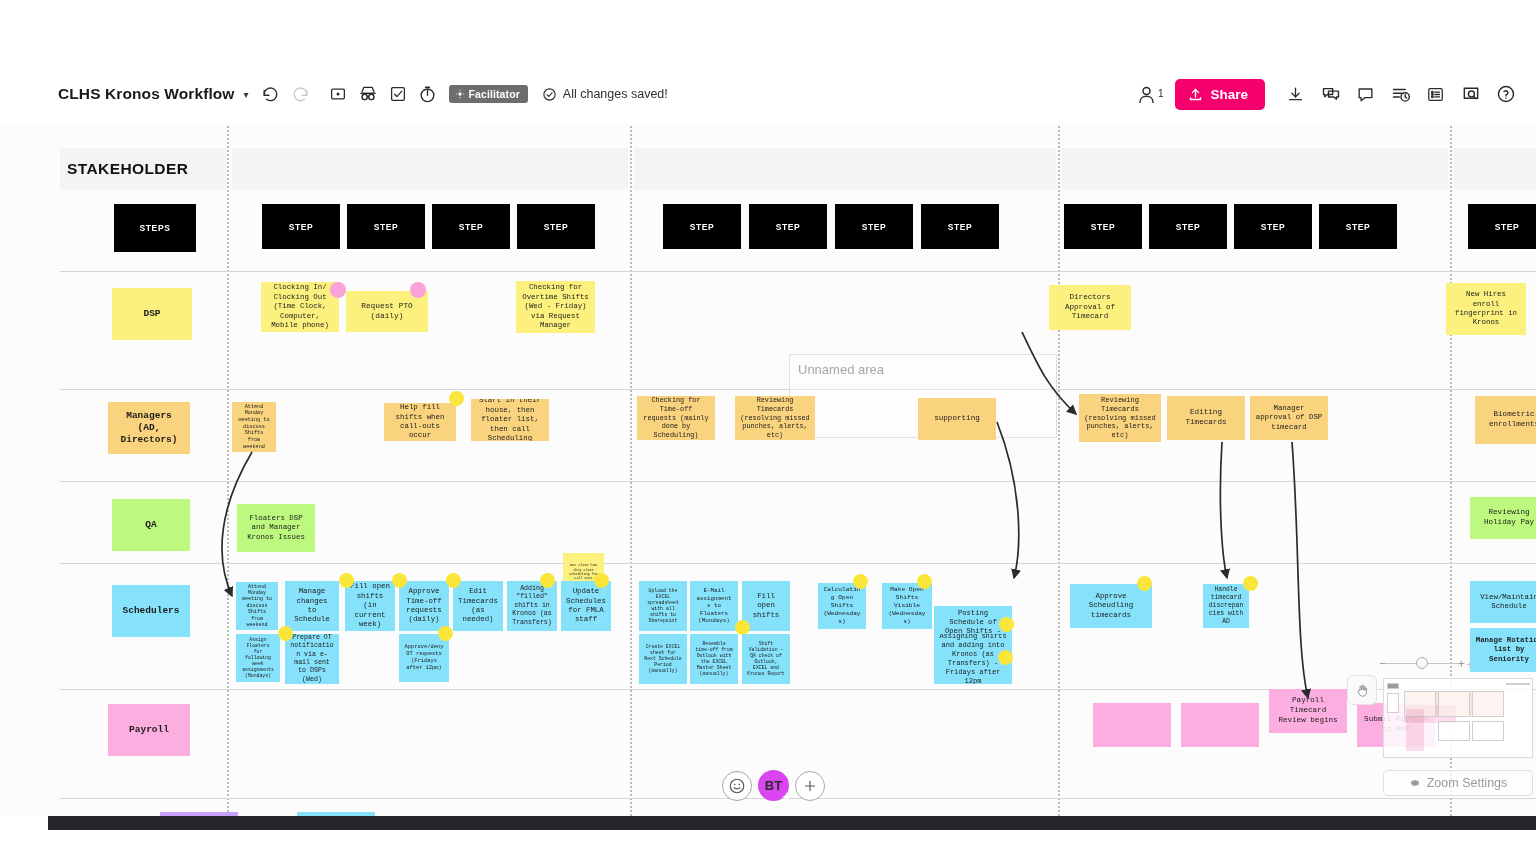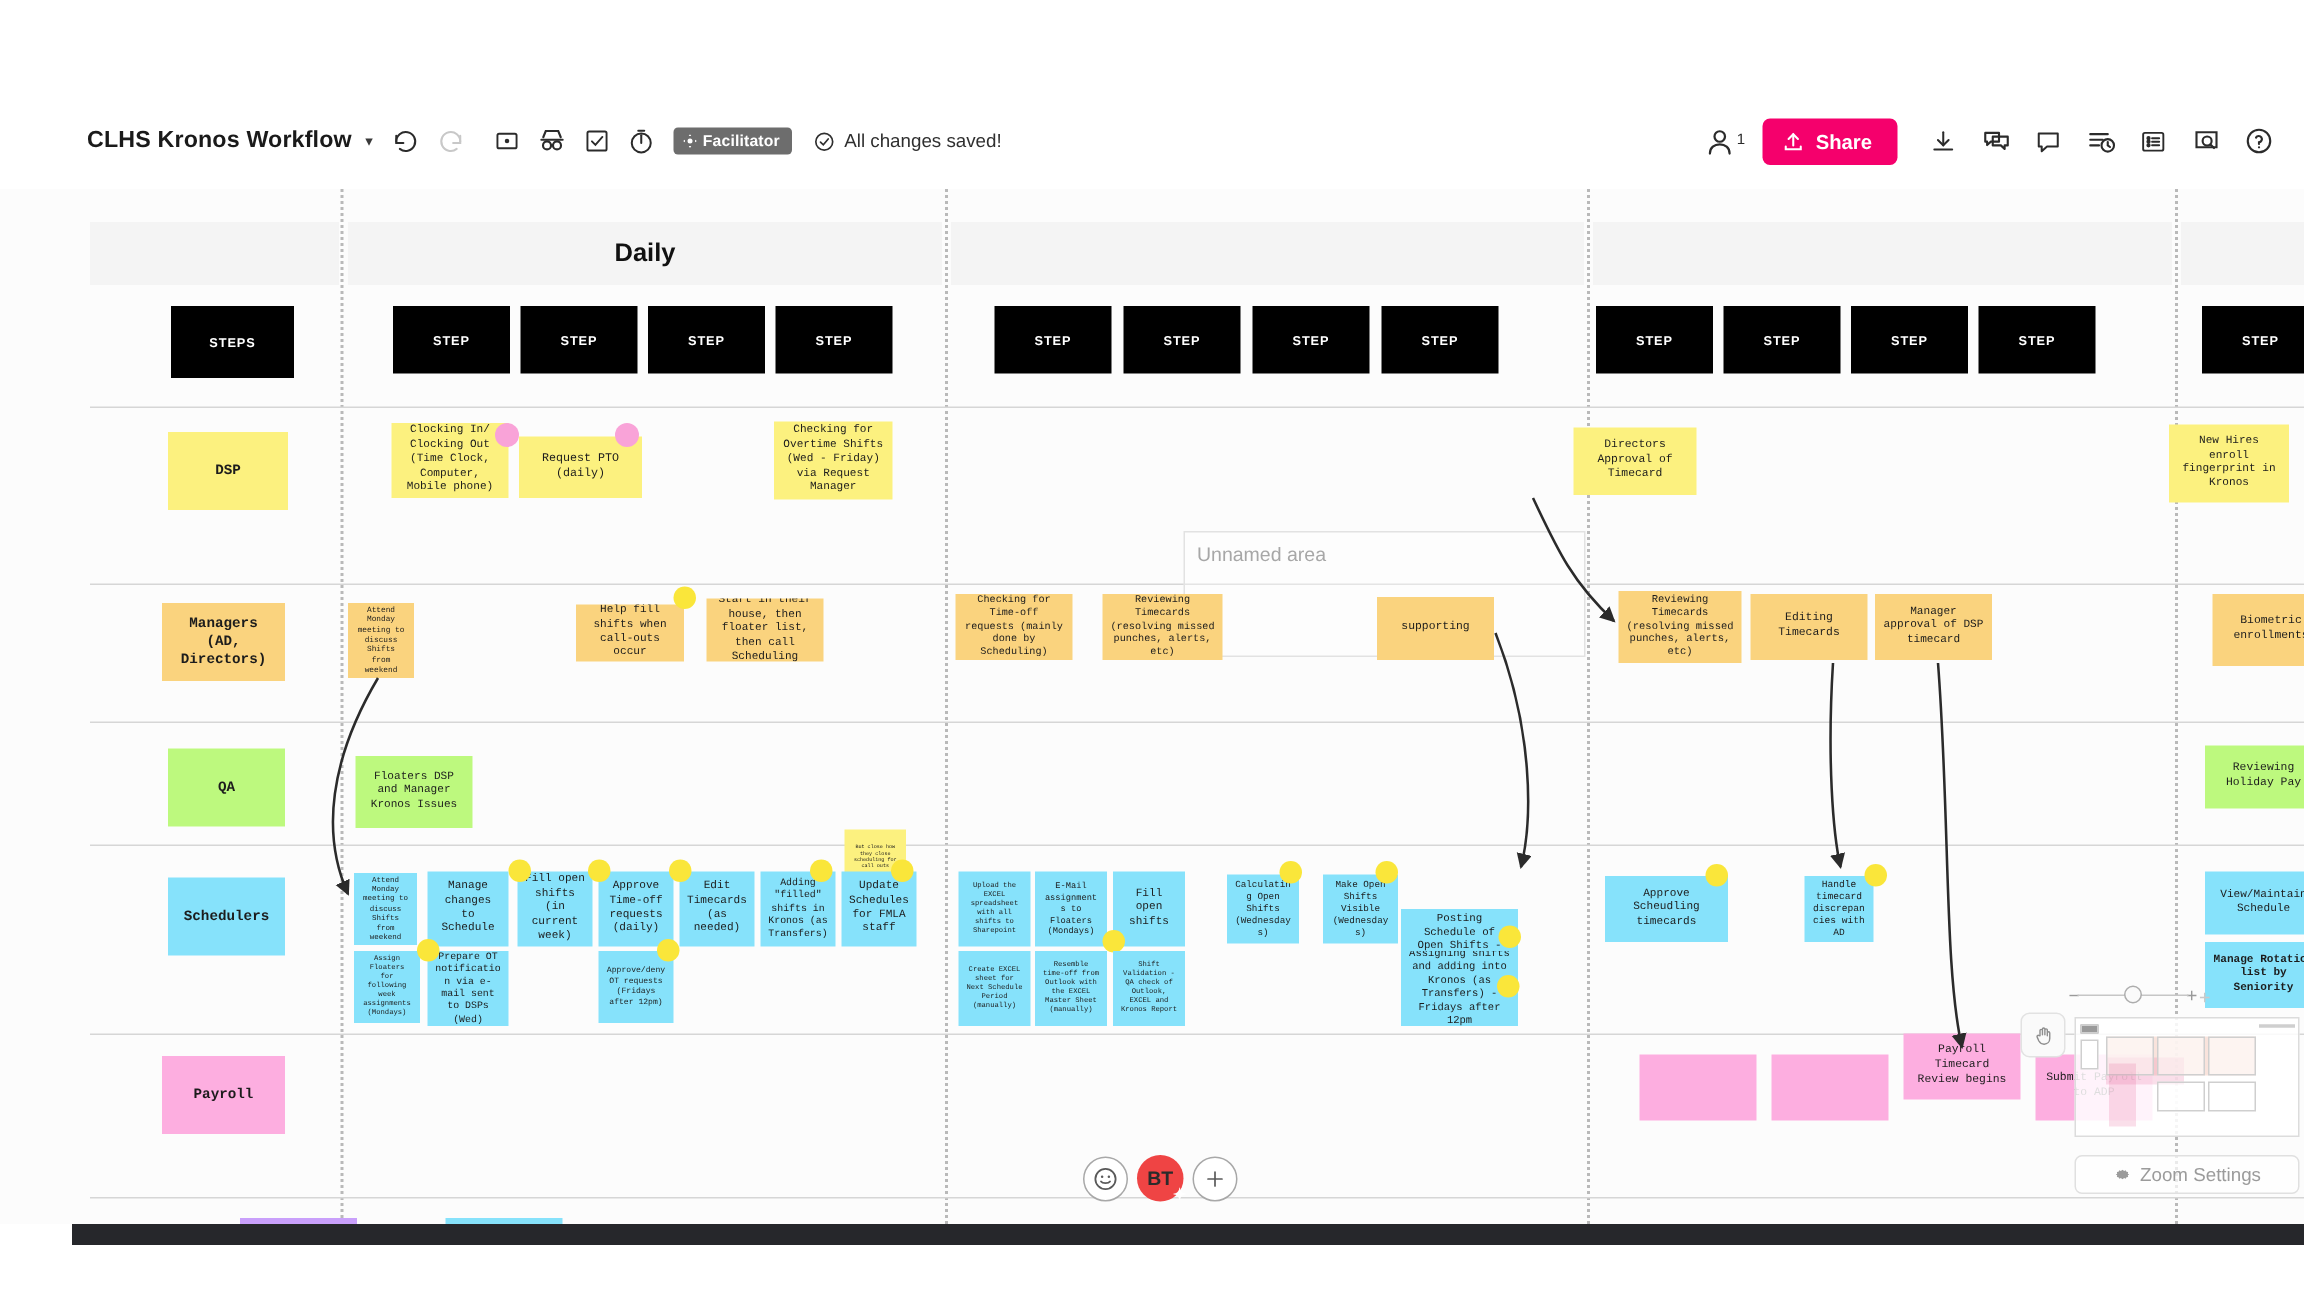--- a/index.html
+++ b/index.html
@@ -281,6 +281,7 @@
     <div class="hdr-band" style="left:1062px; width:386px;"></div>
     <div class="hdr-band" style="left:1454px; width:82px;"></div>
 
+    <div class="hdr-label stake" style="left:60px; width:166px;">STAKEHOLDER</div>
     <div class="hdr-label center" style="left:232px; width:396px;">Daily</div>
 
     <div class="vsep" style="left:227px; height:690px;"></div>

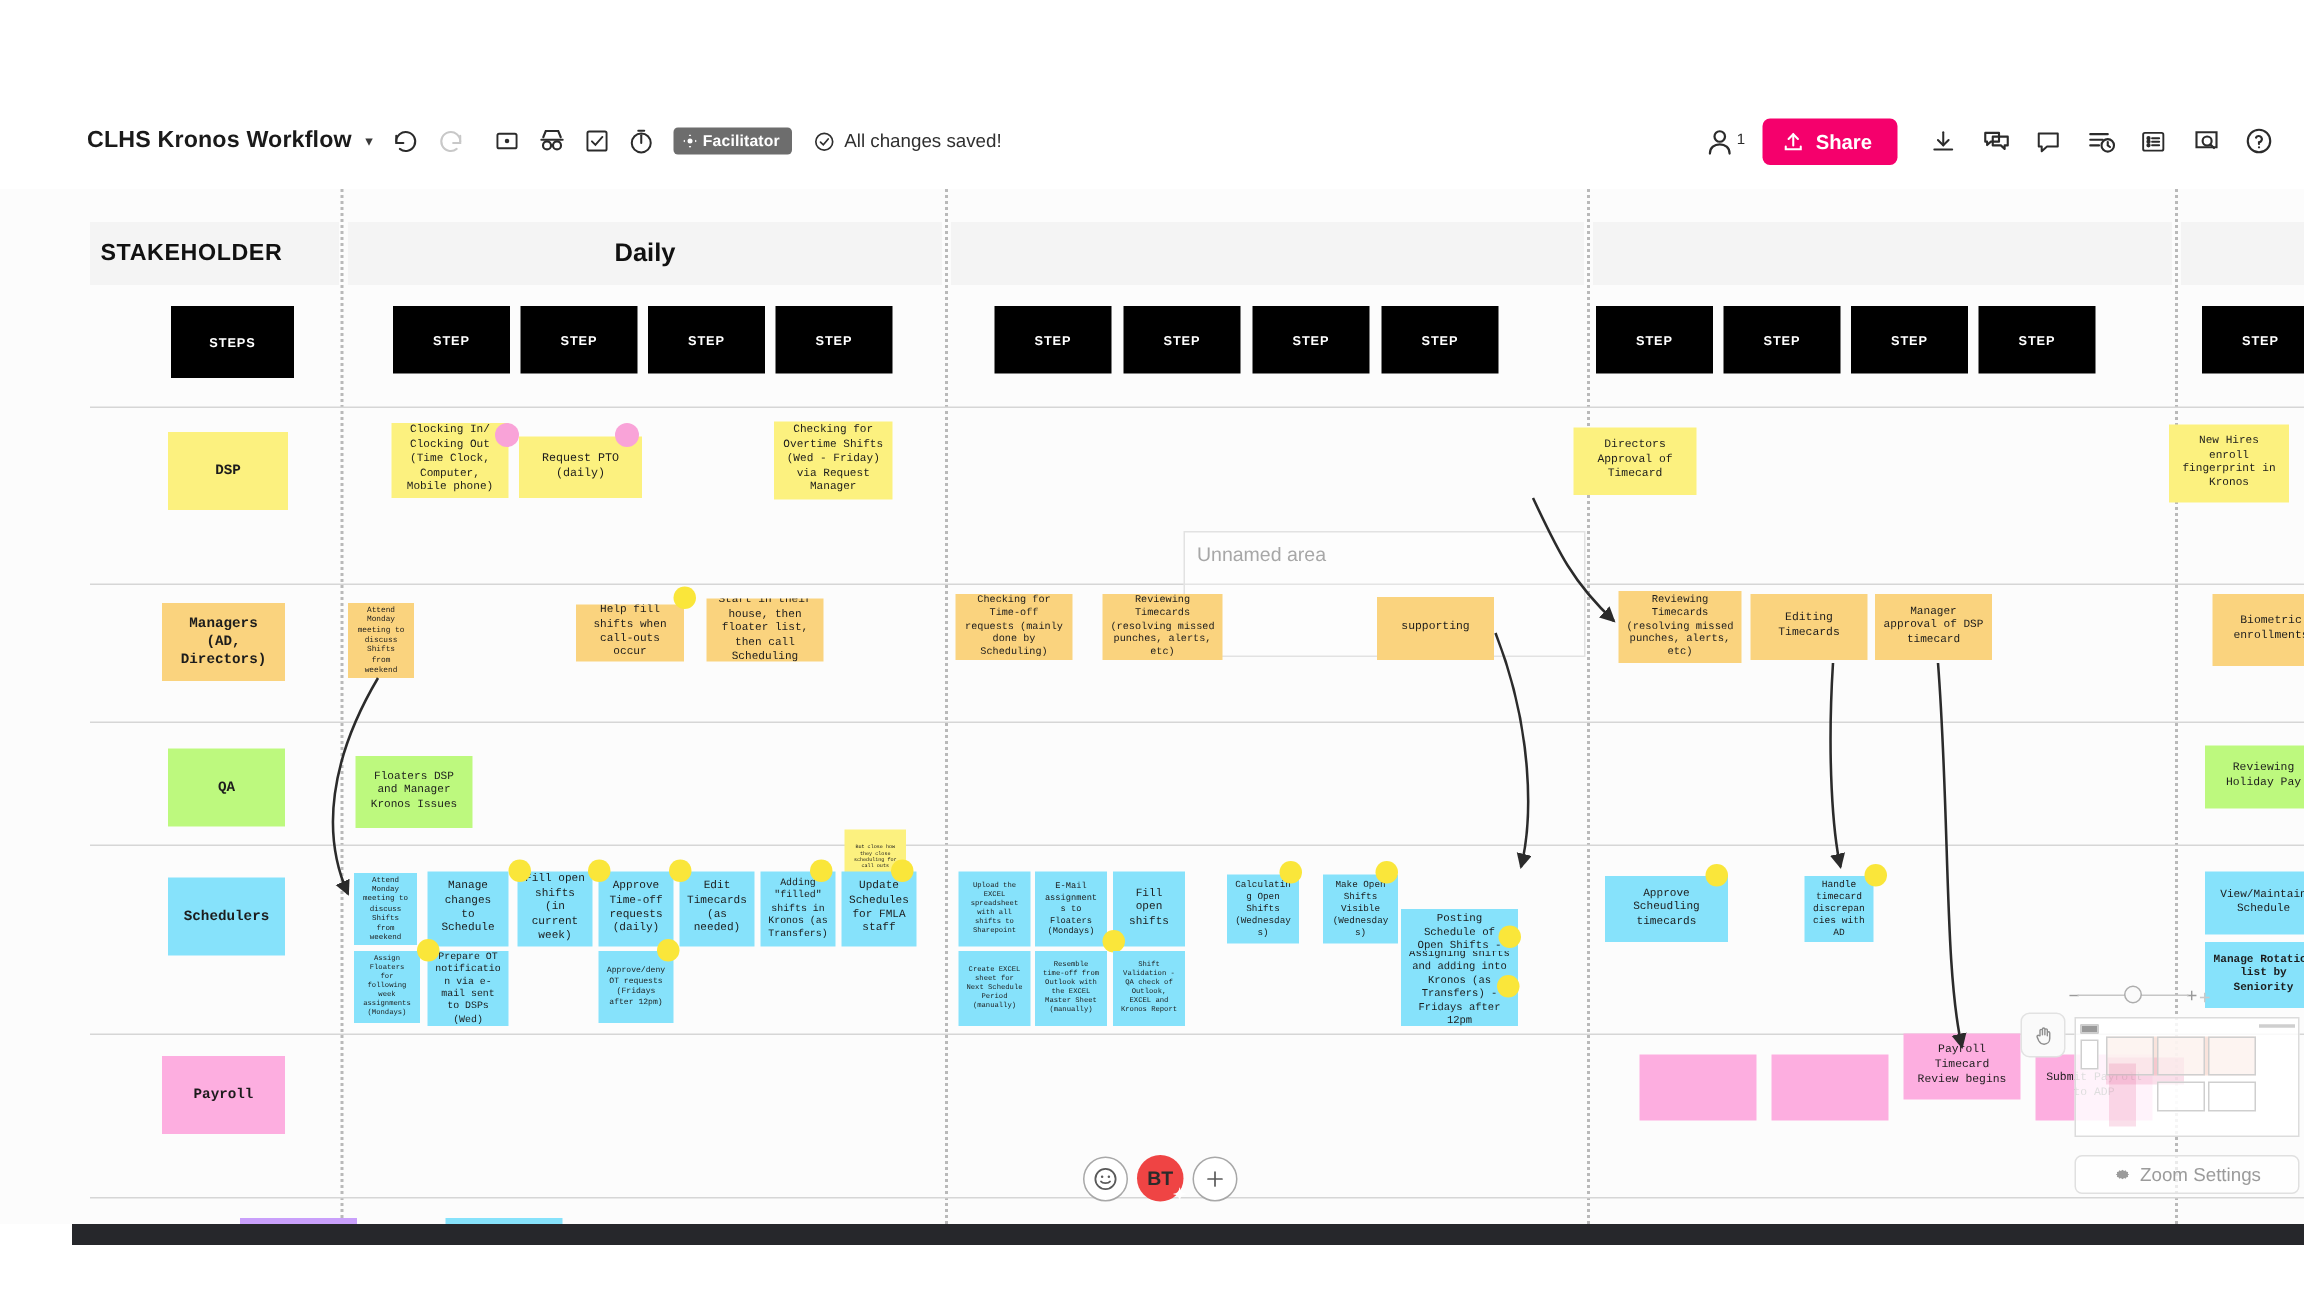--- a/index.html
+++ b/index.html
@@ -282,7 +282,6 @@
     <div class="hdr-band" style="left:1454px; width:82px;"></div>
 
     <div class="hdr-label stake" style="left:60px; width:166px;">STAKEHOLDER</div>
-    <div class="hdr-label center" style="left:232px; width:396px;">Daily</div>
 
     <div class="vsep" style="left:227px; height:690px;"></div>
     <div class="vsep" style="left:630px; height:690px;"></div>

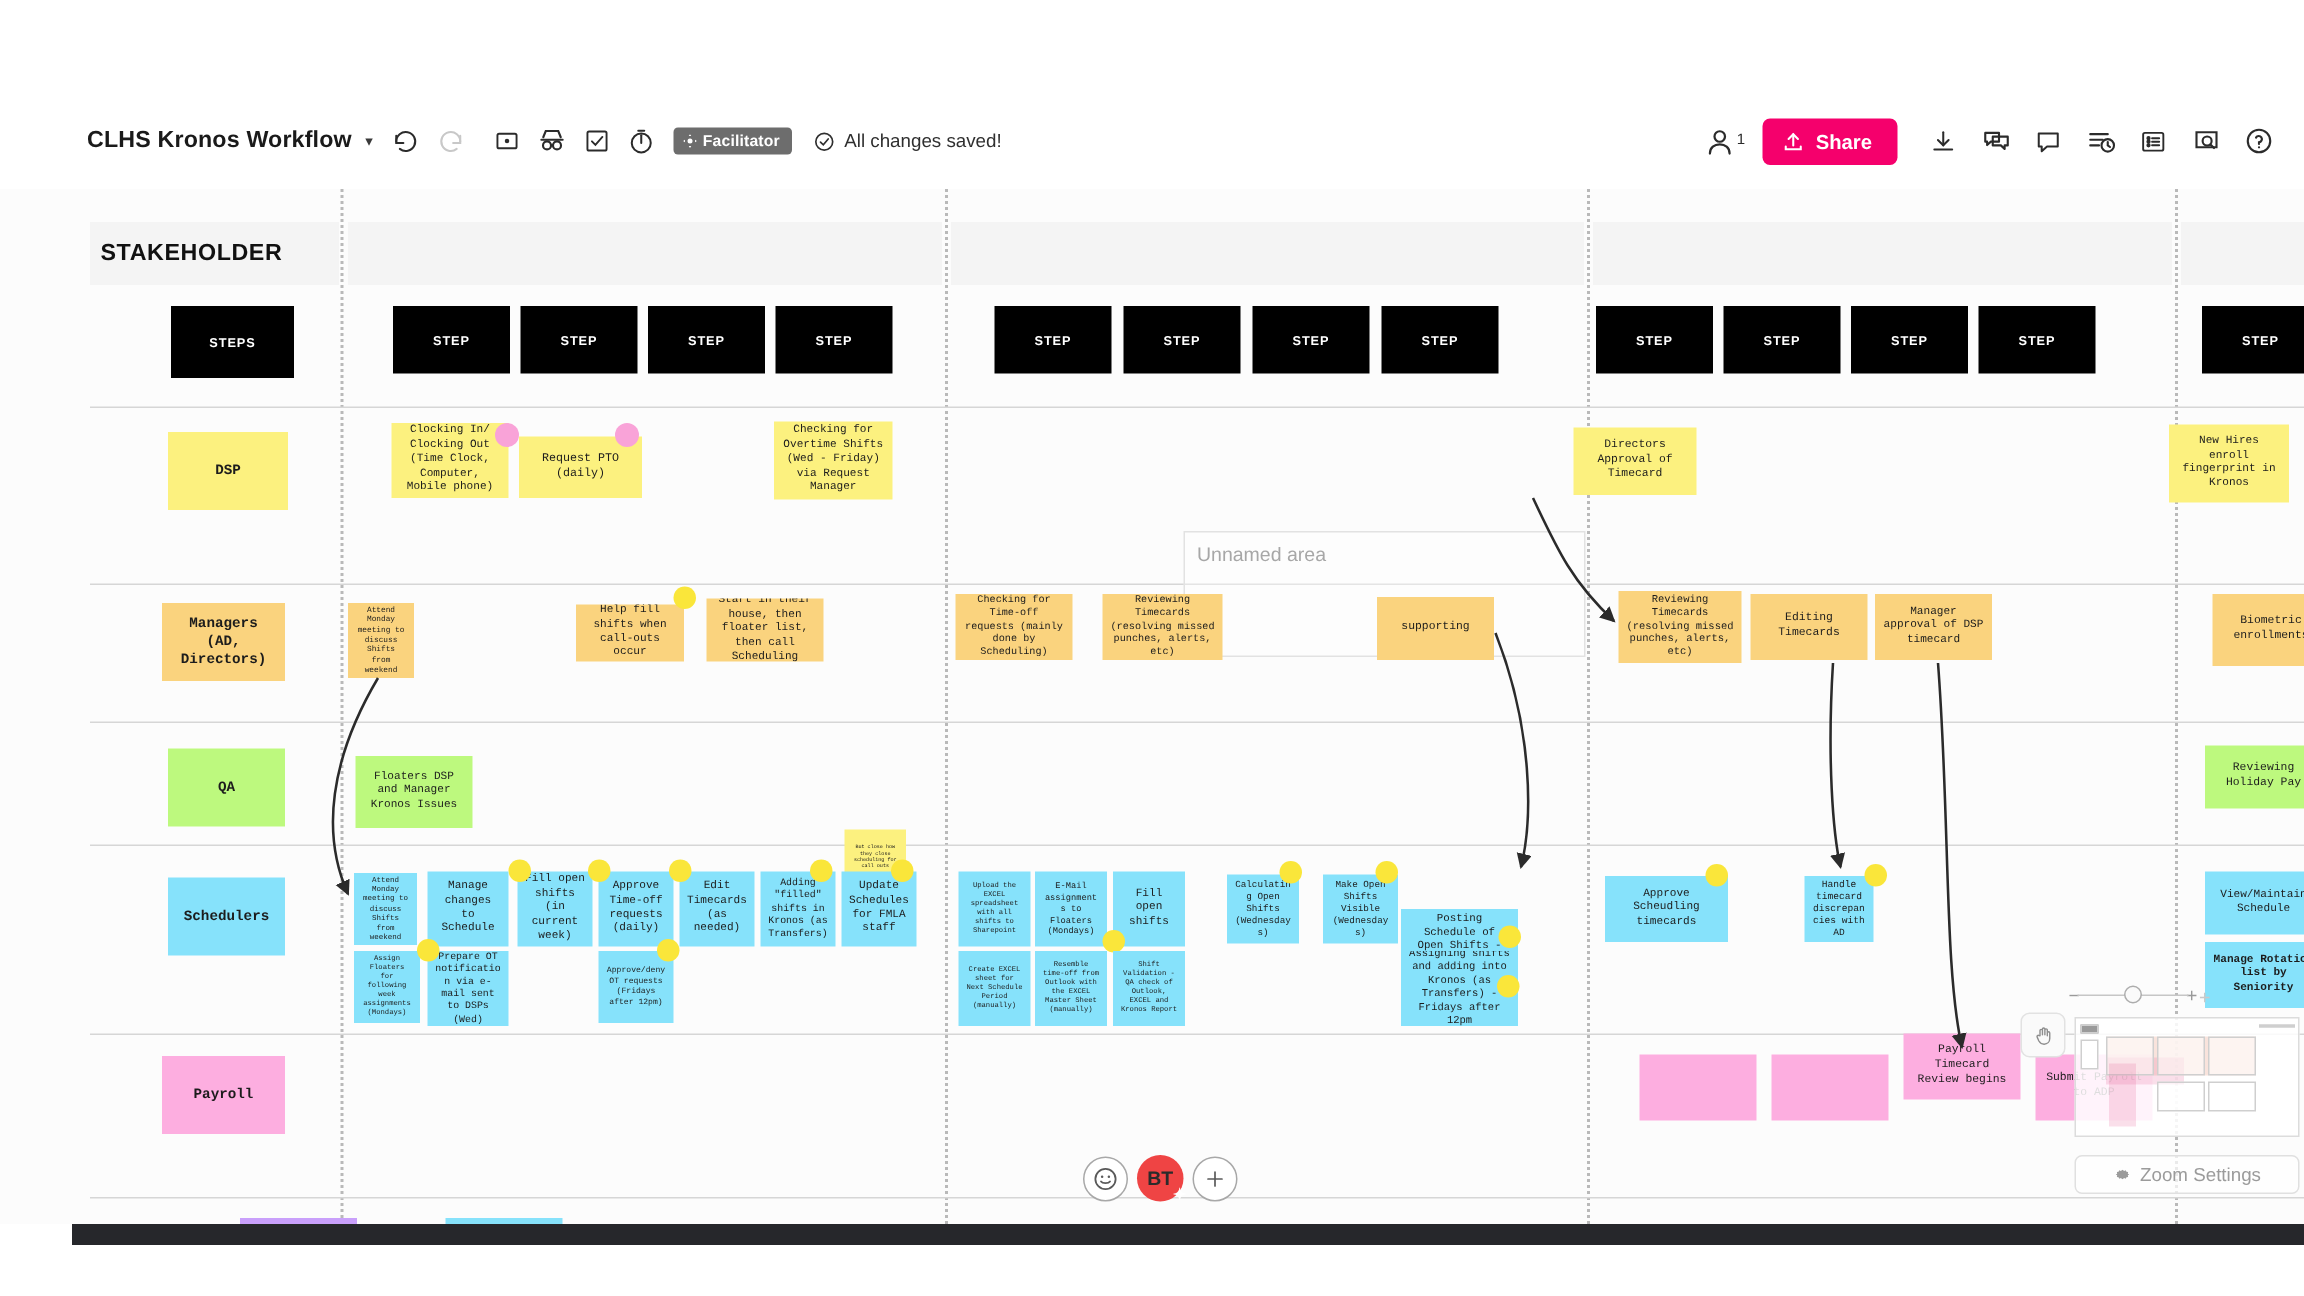--- a/index.html
+++ b/index.html
@@ -90,7 +90,7 @@
     background: #fff; display: flex; align-items: center; justify-content: center; color: #5a5a5a;
   }
   .avatar-btn {
-    width: 31px; height: 31px; border-radius: 50%; background: #ef4444; color: #2b2b2b;
+    width: 31px; height: 31px; border-radius: 50%; background: #d946ef; color: #2b2b2b;
     display: flex; align-items: center; justify-content: center;
     font-size: 13px; font-weight: bold; position: relative;
   }

